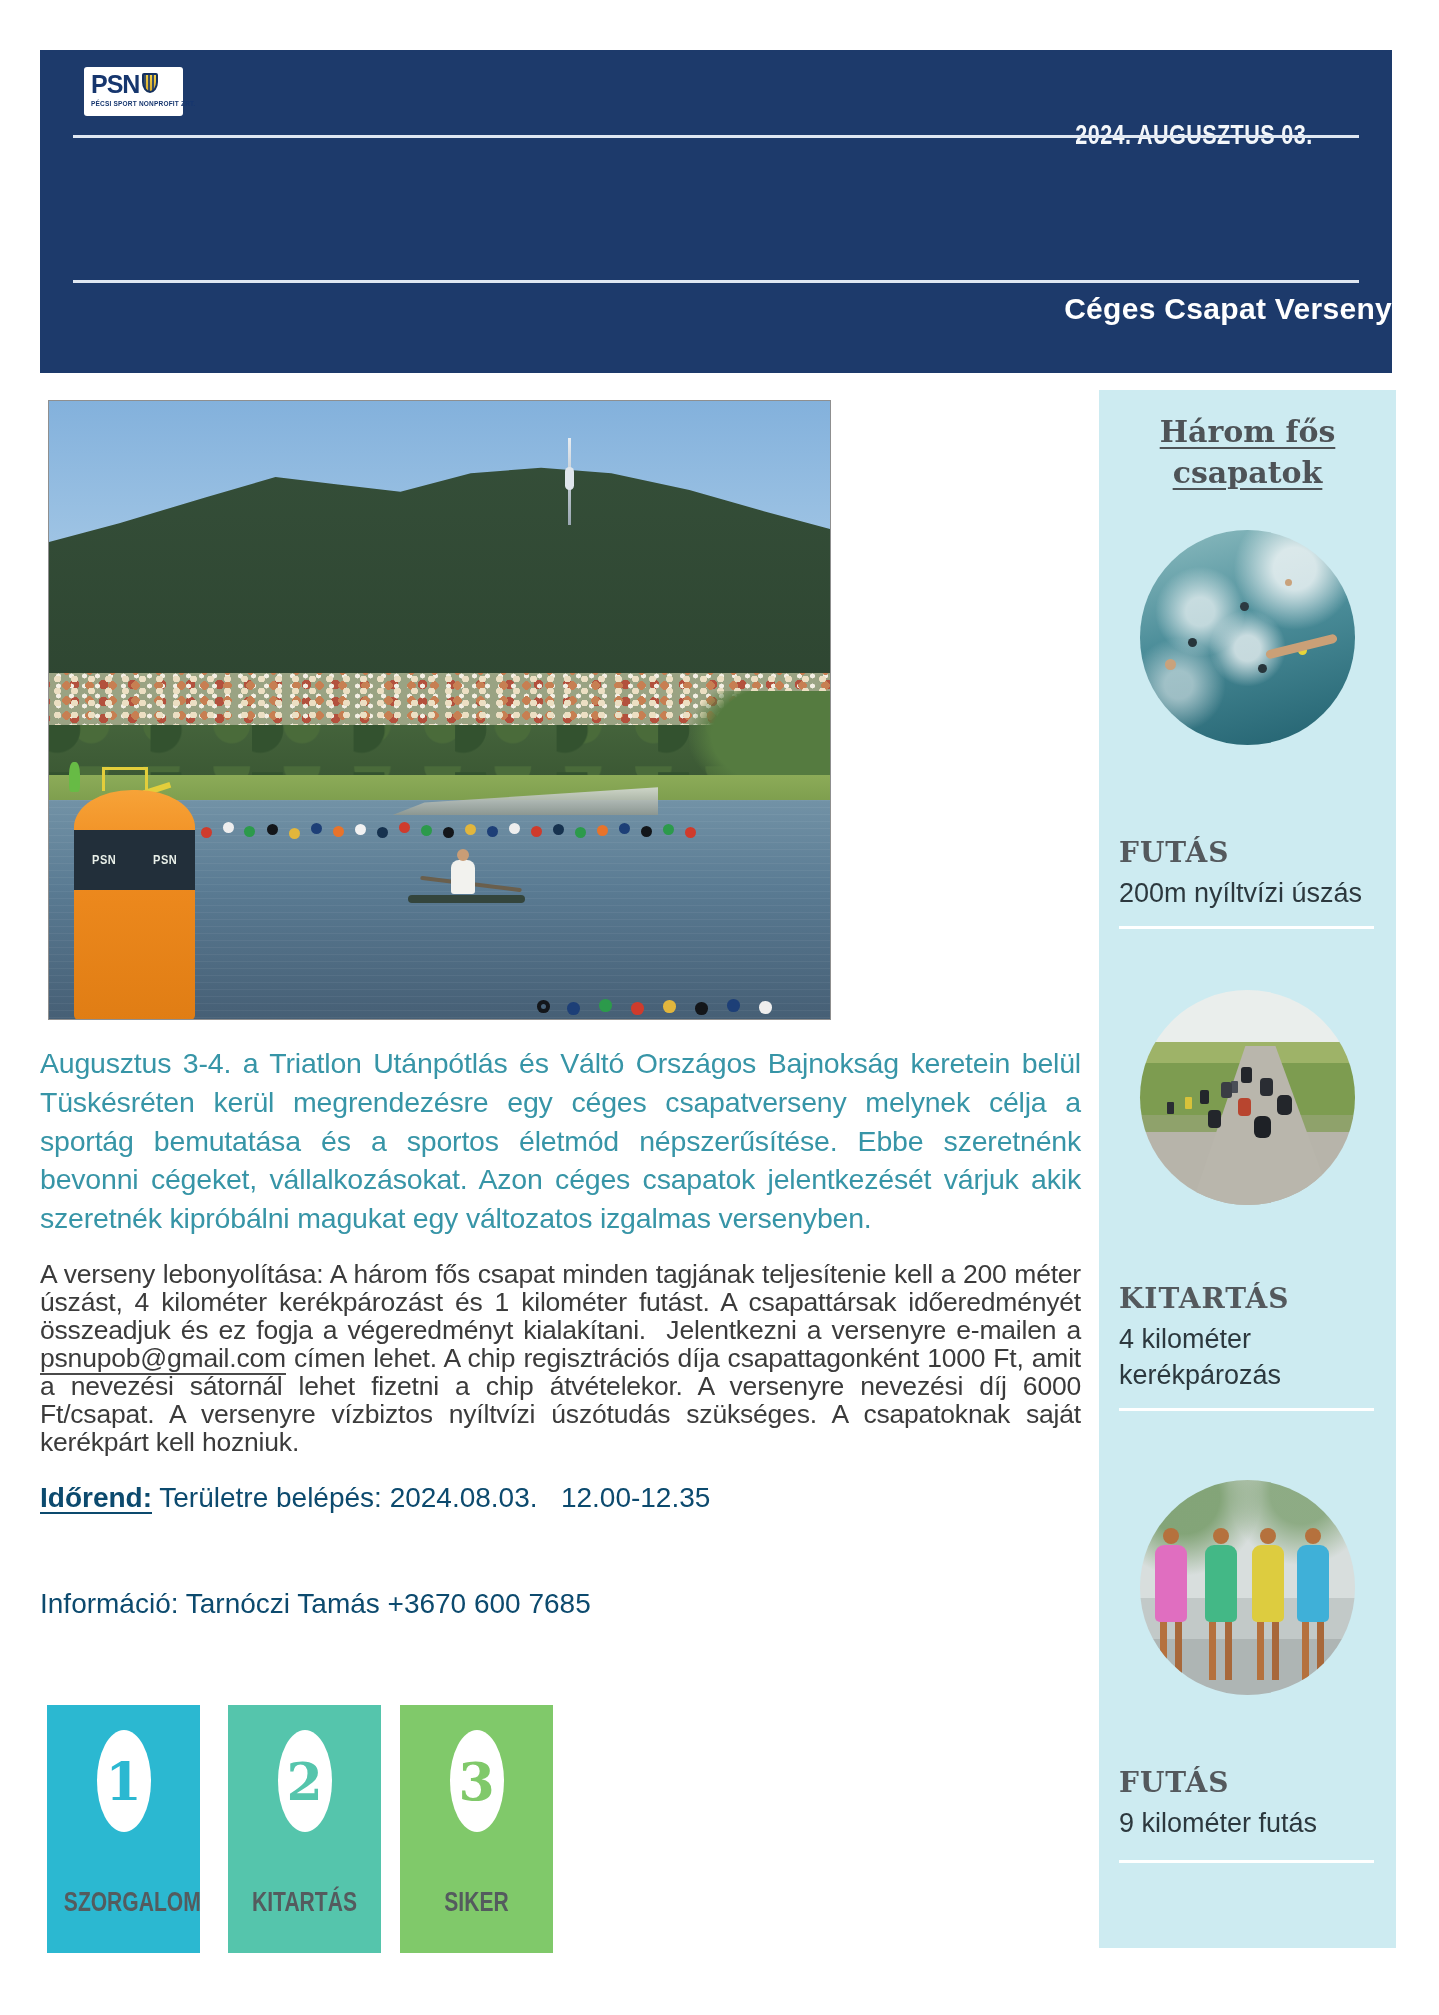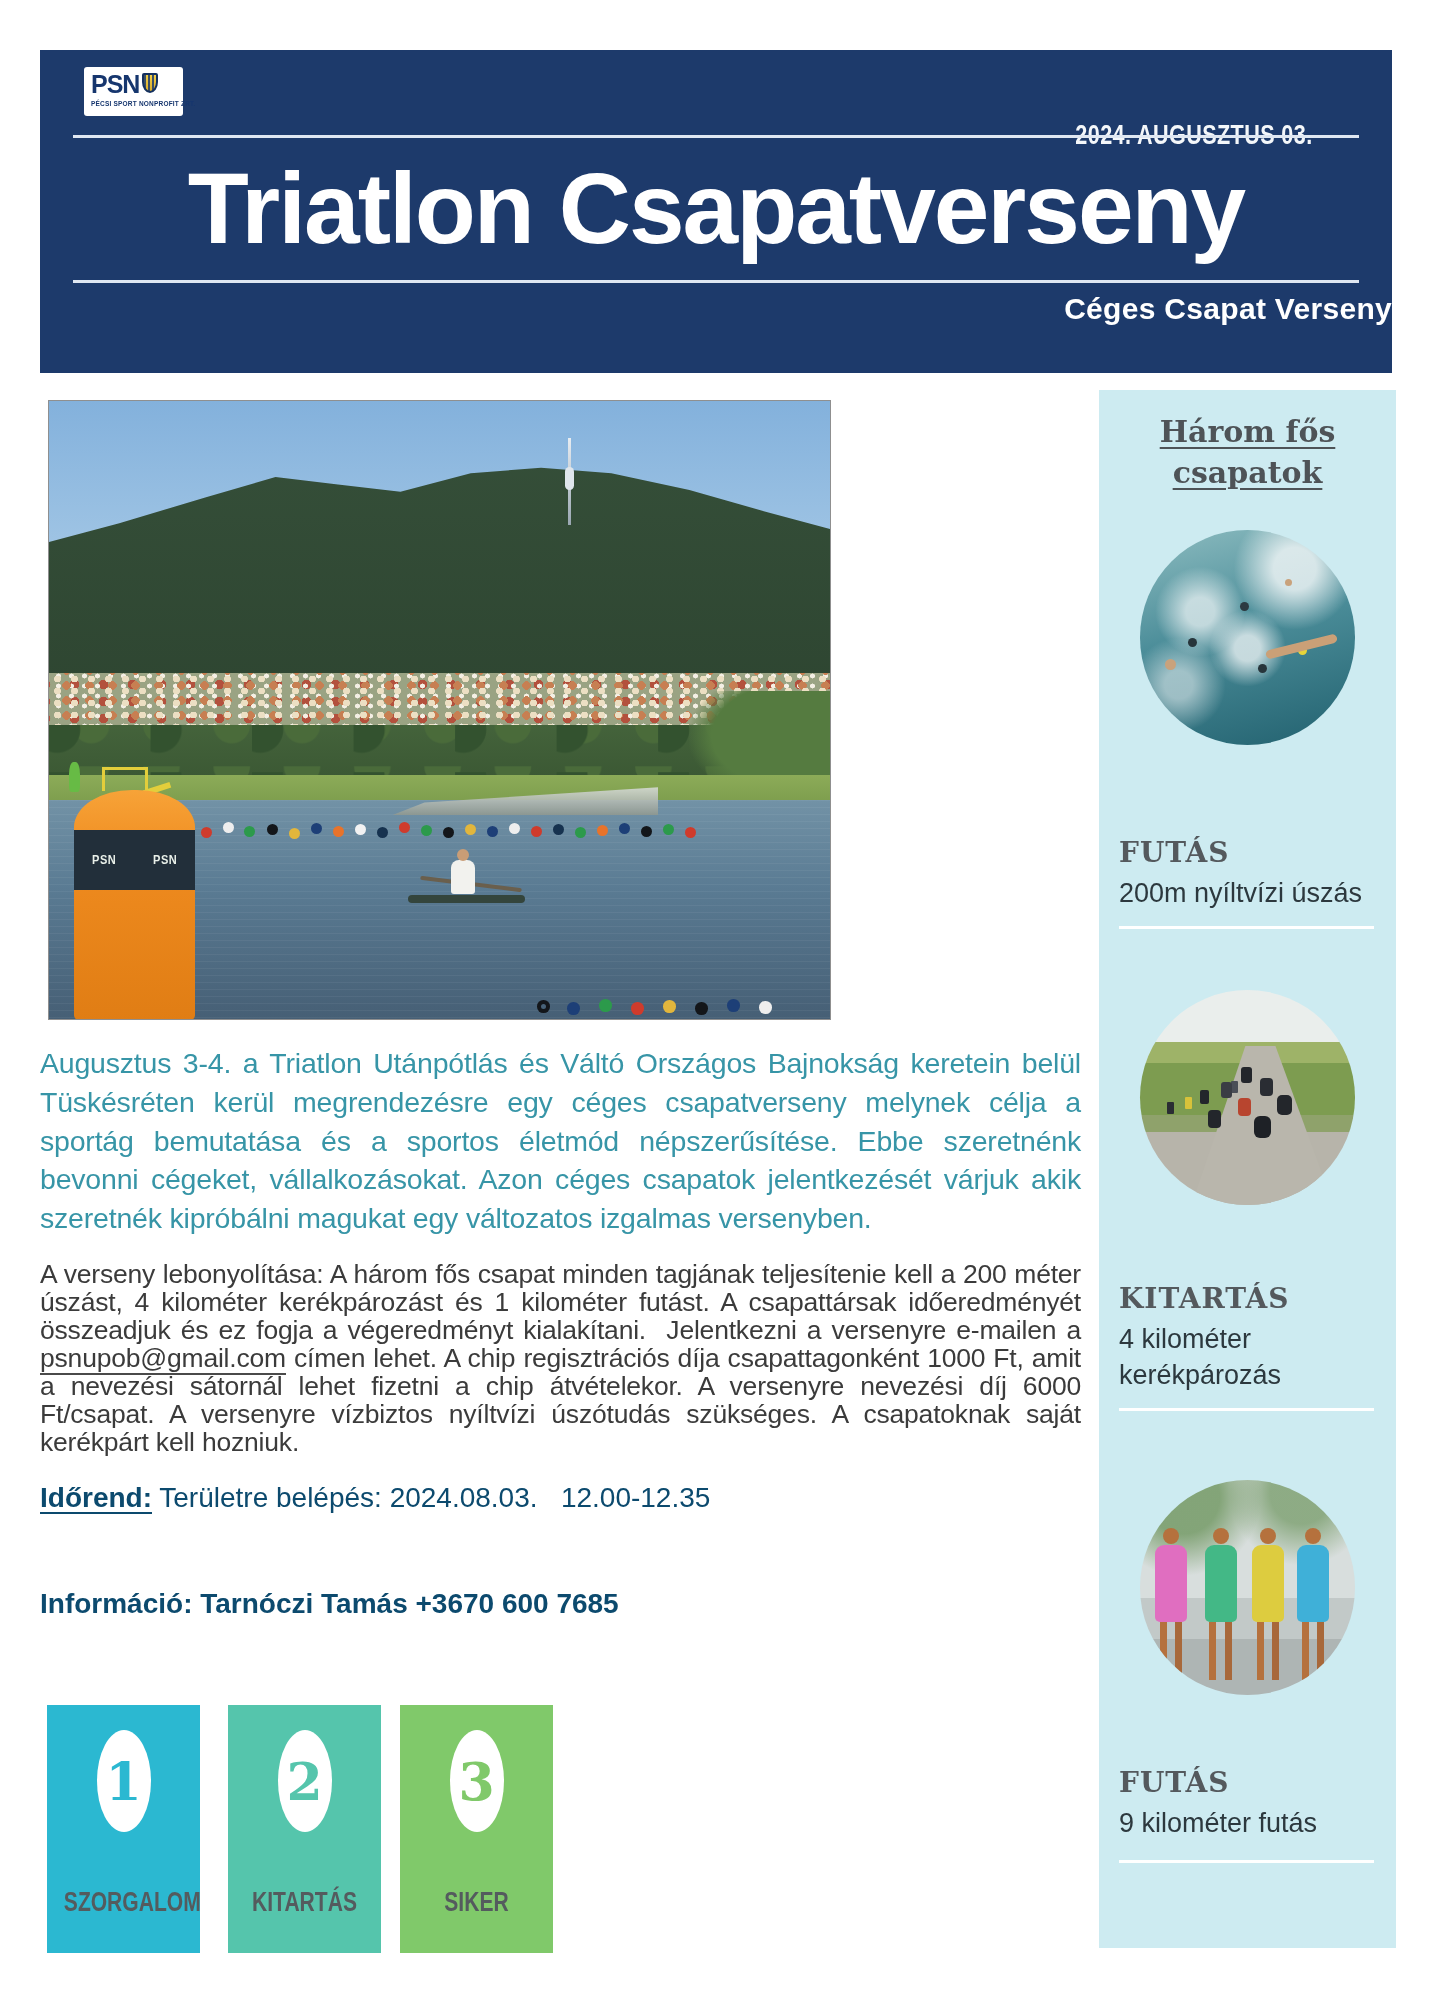--- a/index.html
+++ b/index.html
@@ -234,7 +234,6 @@
     </div>
     <div class="header-date">2024. AUGUSZTUS 03.</div>
     <div class="header-rule rule-top"></div>
-    <div class="page-title">Triatlon Csapatverseny</div>
     <div class="header-rule rule-bottom"></div>
     <div class="page-subtitle">Céges Csapat Verseny</div>
   </div>

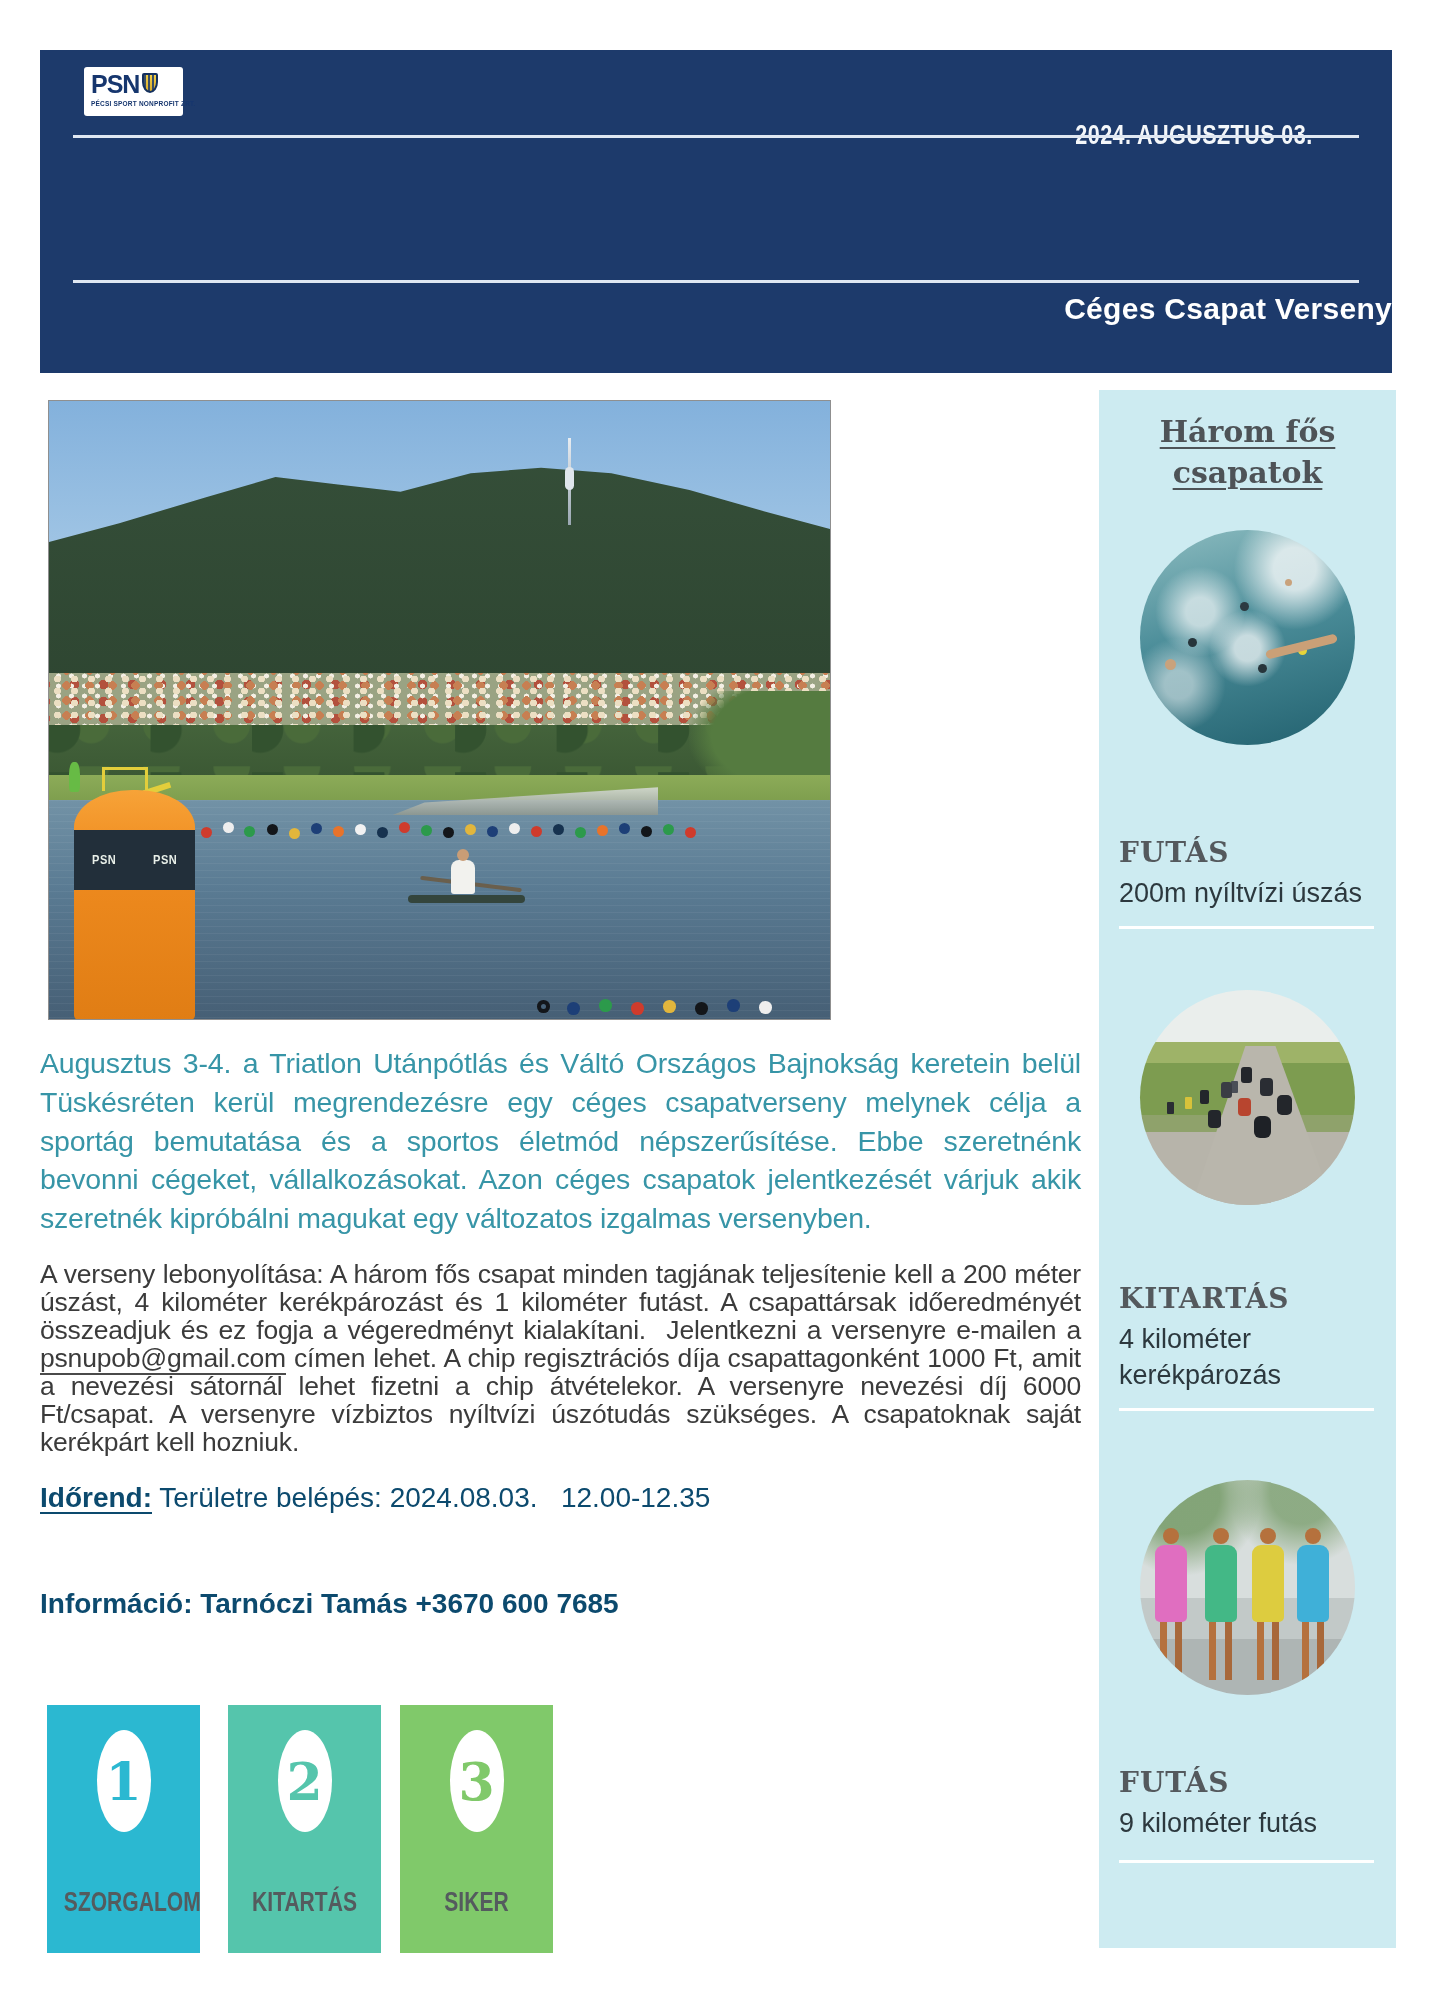--- a/index.html
+++ b/index.html
@@ -201,7 +201,7 @@
   .sched { position:absolute; left:40px; width:1041px; color:#0c4a6e; font-size:28px; }
   .sched-1 { top:1482px; }
   .sched-2 { top:1536px; }
-  .sched-3 { top:1588px; font-weight:bold; }
+  .sched-3 { top:1588px; font-weight:normal; }
   .sched-label { font-weight:bold; text-decoration:underline; text-decoration-thickness:2px; text-underline-offset:5px; }
   
   .step { position:absolute; top:1705px; width:153px; height:248px; }

